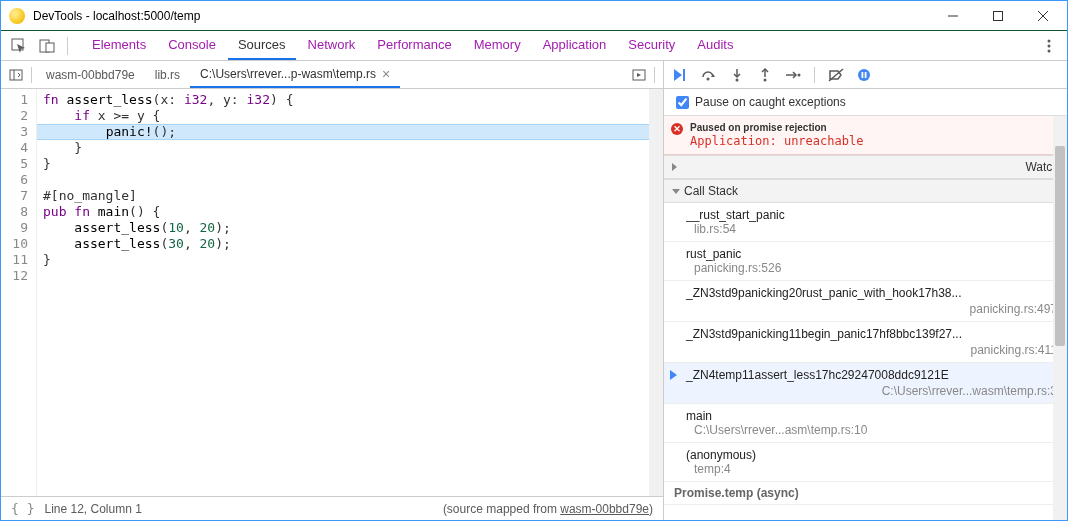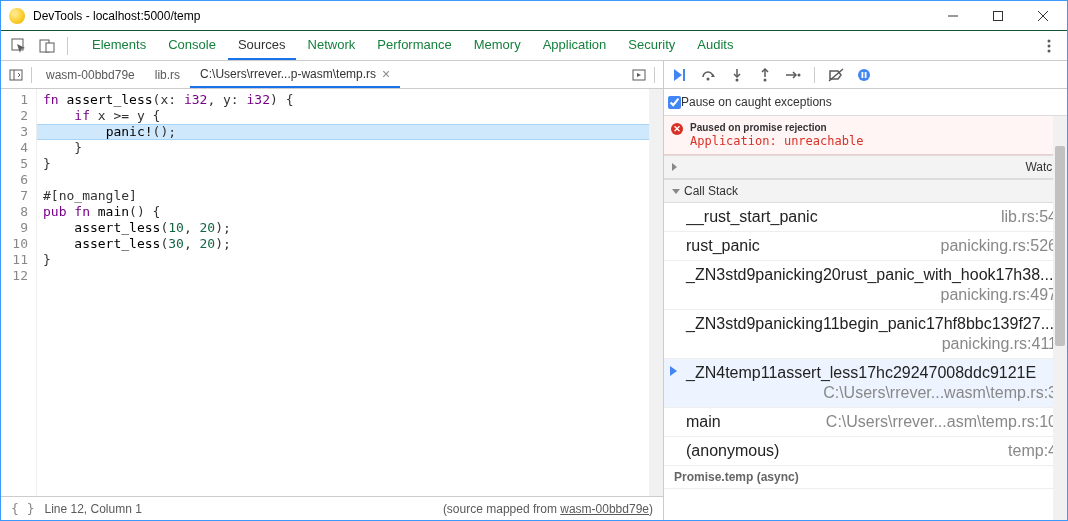--- a/index.html
+++ b/index.html
@@ -14,7 +14,7 @@
 .tb-icon { width: 28px; height: 28px; display: flex; align-items: center; justify-content: center; color: #5a5a5a; }
 .tb-sep { width: 1px; height: 18px; background: #ccc; margin: 0 6px; }
 .panels { display: flex; flex: 1; gap: 2px; margin-left: 8px;}
-.panel { padding: 6px 10px; color: #15803d; font-size: 13px; cursor: default; }
+.panel { padding: 6px 10px; color: #a21caf; font-size: 13px; cursor: default; }
 .panel.active { color: #333; border-bottom: 2px solid #1a73e8; }
 .more { width: 28px; height: 28px; display: flex; align-items: center; justify-content: center; color: #5a5a5a; }
 .content { display: flex; height: calc(100% - 60px); }

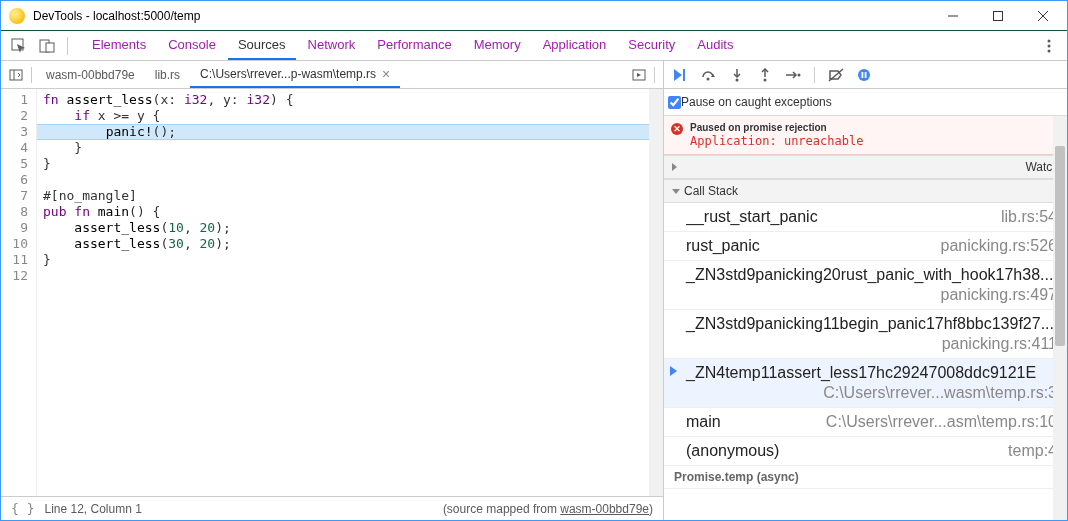--- a/index.html
+++ b/index.html
@@ -44,7 +44,7 @@
 .dbg-toolbar { height: 28px; display: flex; align-items: center; padding: 0 6px; border-bottom: 1px solid #ccc; gap: 6px; }
 .dbg-btn { width: 22px; height: 22px; display: flex; align-items: center; justify-content: center; color: #5a5a5a; }
 .dbg-btn.blue { color: #4285f4; }
-.pause-opts { padding: 6px 4px; border-bottom: 1px solid #ddd; display: flex; align-items: center; gap: 0; font-size: 12px;}
+.pause-opts { padding: 6px 12px; border-bottom: 1px solid #ddd; display: flex; align-items: center; gap: 6px; font-size: 12px;}
 .pause-opts input { accent-color: #4285f4; }
 .dbg-body { flex: 1; overflow: hidden; position: relative; }
 .msg-box { background: #fff5f5; border-bottom: 1px solid #eecccc; padding: 6px 10px 6px 26px; position: relative; }

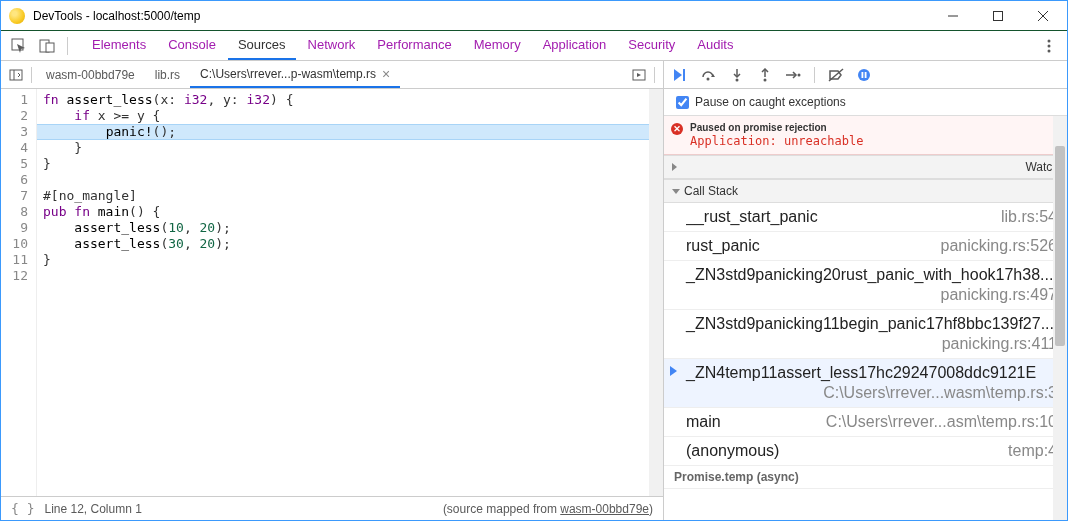--- a/index.html
+++ b/index.html
@@ -56,7 +56,7 @@
 .tri.right { border-top:4px solid transparent; border-bottom:4px solid transparent; border-left:5px solid #888;}
 .tri.down { border-left:4px solid transparent; border-right:4px solid transparent; border-top:5px solid #888;}
 .stack { }
-.frame { padding: 5px 10px 5px 22px; border-bottom: 1px solid #eee; font-size: 16px; display: flex; position: relative;}
+.frame { padding: 5px 10px 5px 22px; border-bottom: 1px solid #eee; font-size: 12px; display: flex; position: relative; flex-direction: column;}
 .frame.current { background: #eef4ff; }
 .frame.current::before { content: ""; position: absolute; left: 6px; top: 7px; width: 0; height: 0; border-top: 5px solid transparent; border-bottom: 5px solid transparent; border-left: 7px solid #4285f4; }
 .frame-group { padding: 4px 10px; border-bottom: 1px solid #eee; font-size: 12px; font-weight: bold; color: #666;}

